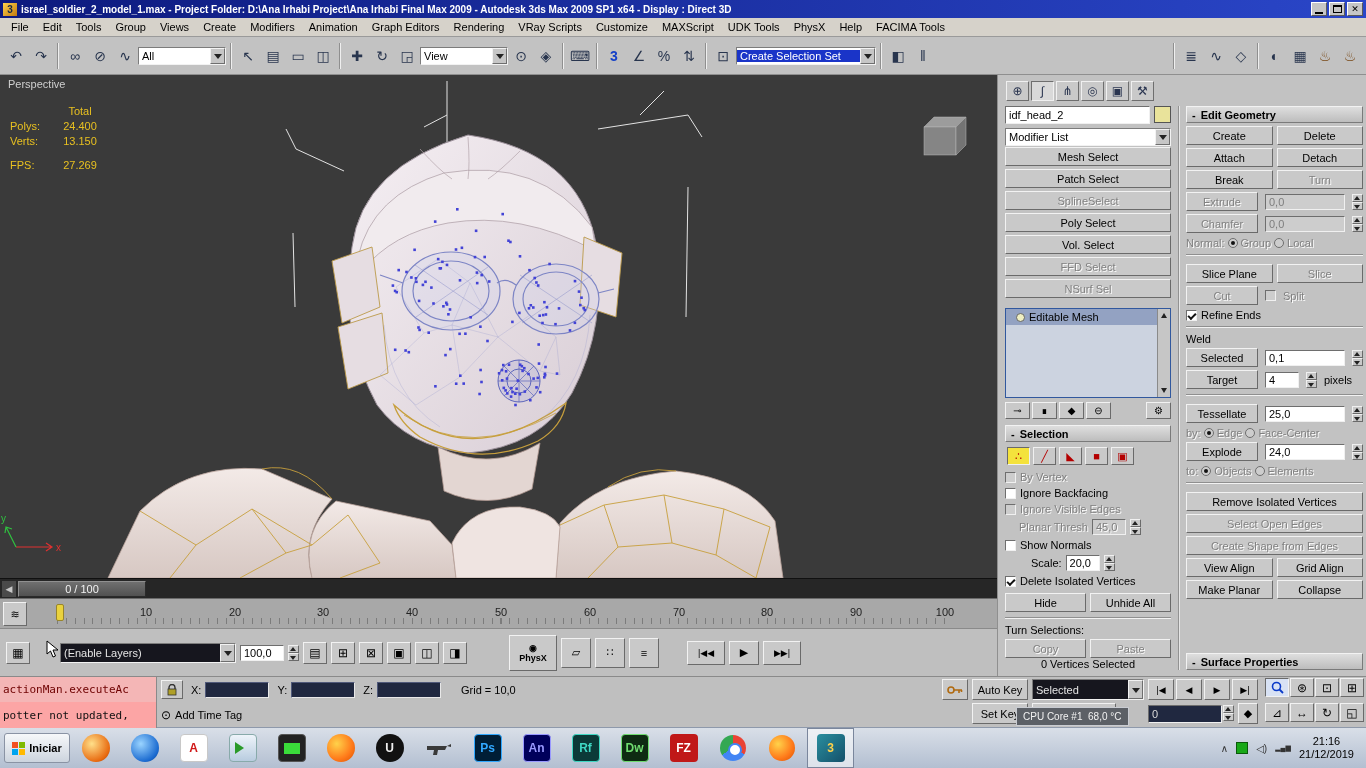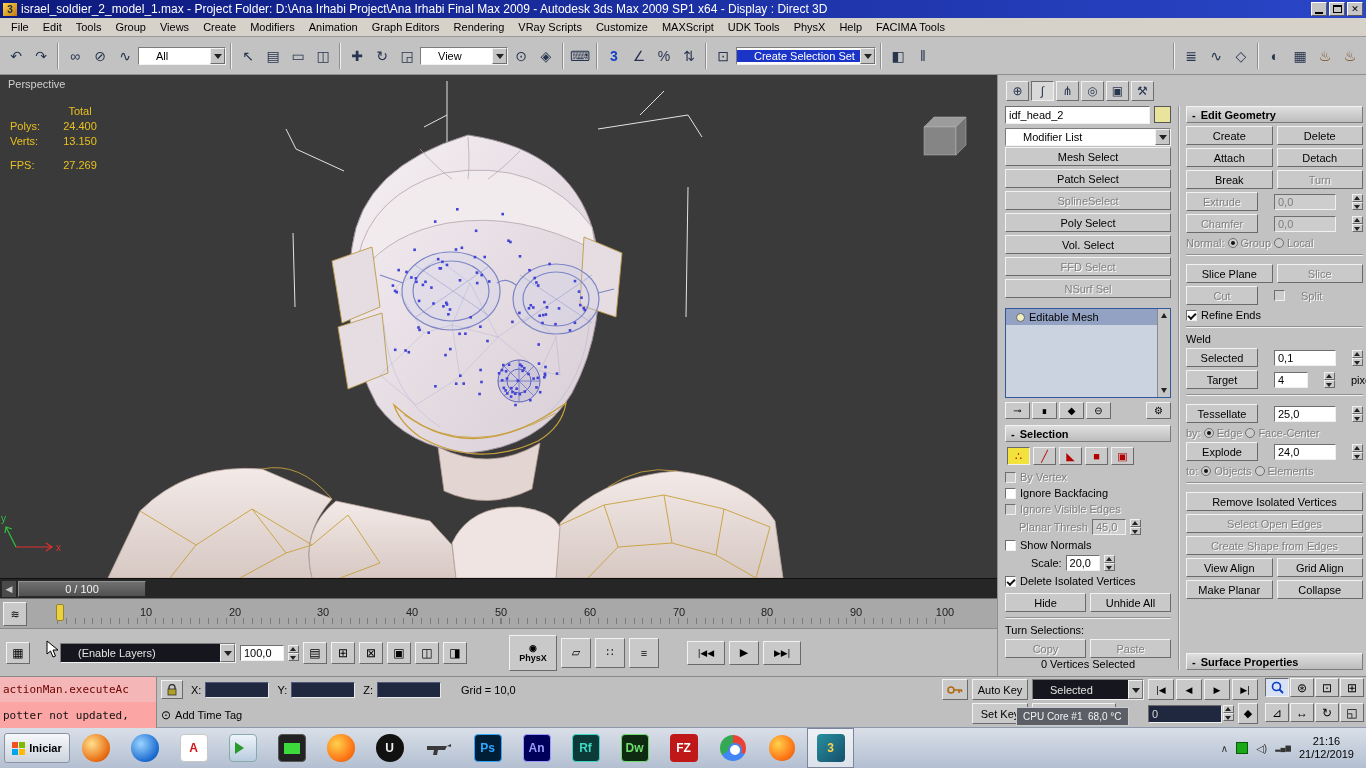--- a/index.html
+++ b/index.html
@@ -8,7 +8,7 @@
 
 .titlebar{height:18px;background:linear-gradient(90deg,#0d1a7e,#2a46c8);display:flex;align-items:center;color:#fff;padding:0 3px;gap:4px}
 .title-ico{width:14px;height:13px;background:linear-gradient(135deg,#ffd24a,#c27a10);color:#1a2a44;font-weight:bold;font-size:10px;display:flex;align-items:center;justify-content:center;flex:none}
-.titlebar .t{font-weight:normal;font-size:12px;white-space:nowrap;overflow:hidden}
+.titlebar .t{font-weight:bold;font-size:10px;white-space:nowrap;overflow:hidden}
 .wbtns{margin-left:auto;display:flex;gap:2px;flex:none}
 .wbtn{width:16px;height:14px;background:#c6c6c6;border:1px solid;border-color:#fff #5a5a5a #5a5a5a #fff;display:flex;align-items:center;justify-content:center;color:#000;font-size:9px;line-height:1}
 .minglyph{width:8px;height:2px;background:#000;margin-top:7px}

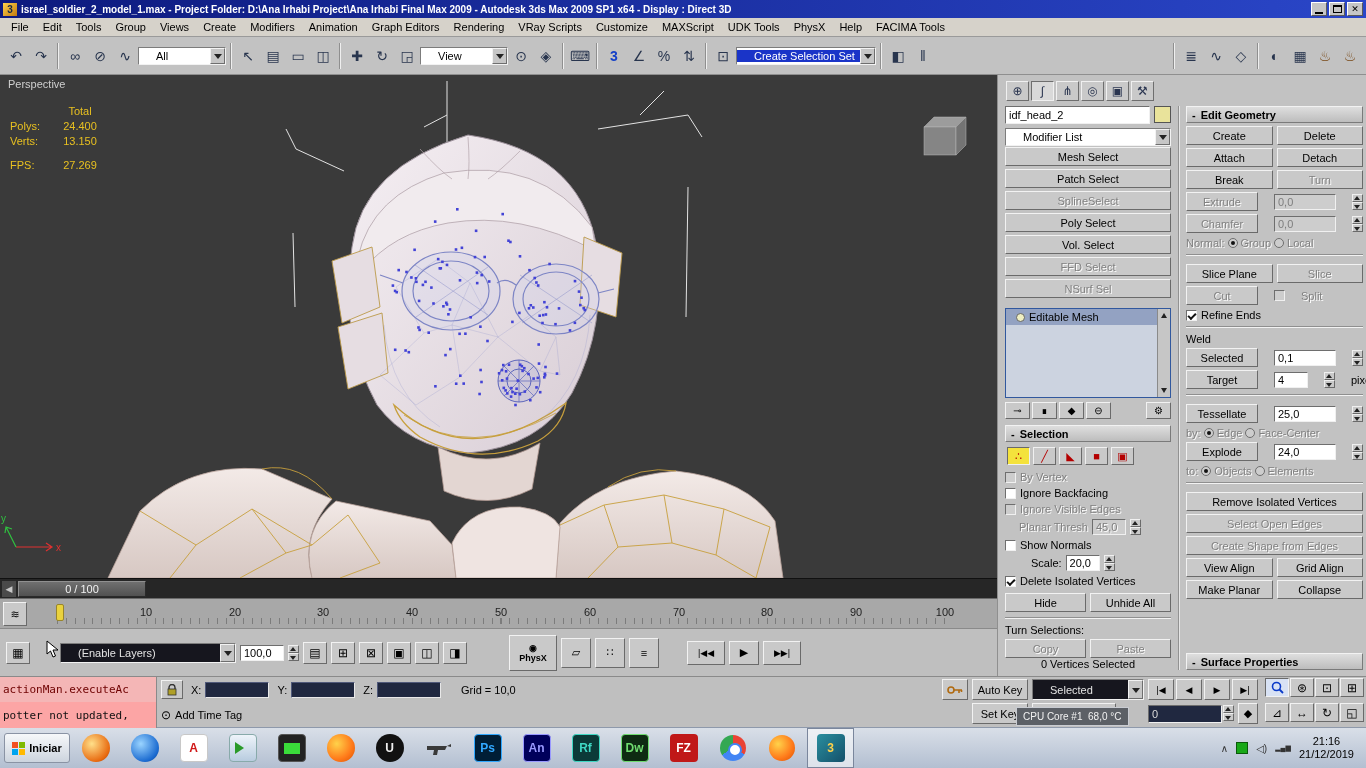--- a/index.html
+++ b/index.html
@@ -21,7 +21,7 @@
 .tbtn.blue{color:#1440c8;font-weight:bold}
 .tsep{width:2px;height:26px;border-left:1px solid #8f8f8f;border-right:1px solid #efefef;margin:0 3px;flex:none}
 .combo{height:18px;background:#fff;border:1px solid;border-color:#7c7c7c #f2f2f2 #f2f2f2 #7c7c7c;display:flex;align-items:center;flex:none}
-.combo .cv{flex:1;padding:0 17px;white-space:nowrap;overflow:hidden}
+.combo .cv{flex:1;padding:0 3px;white-space:nowrap;overflow:hidden}
 .combo.dark{background:#16161e}
 .combo.dark .cv{color:#e4e4e4}
 .combo.sel .cv{background:#1a34c8;color:#fff}

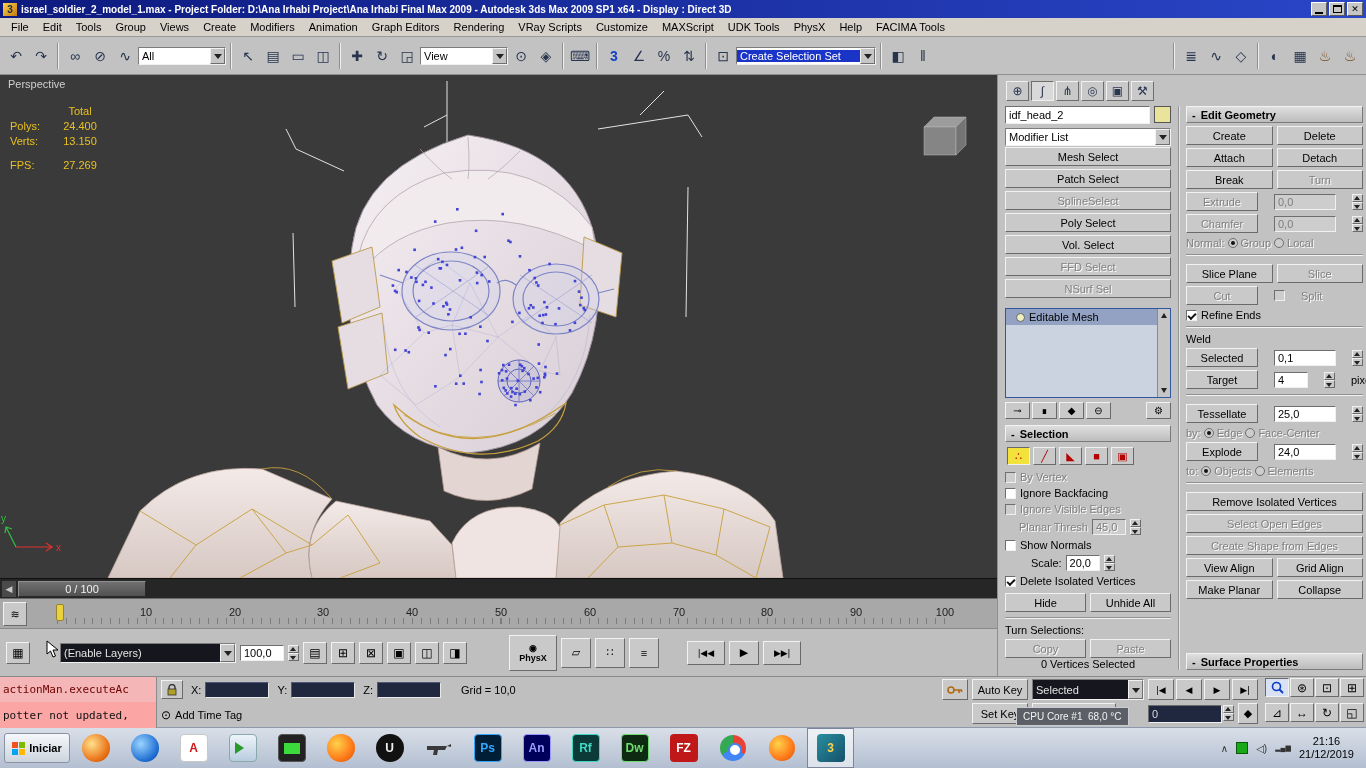--- a/index.html
+++ b/index.html
@@ -93,7 +93,7 @@
 .crow{display:flex;align-items:center;gap:4px;margin-top:4px}
 .row2{display:flex;gap:4px;margin-top:3px}
 .f1{flex:1;min-width:0}
-.spinrow{display:flex;gap:16px;margin-top:3px;align-items:center}
+.spinrow{display:flex;gap:7px;margin-top:3px;align-items:center}
 .w72{width:72px;flex:none}.w34{width:34px;flex:none}
 .rrow{display:flex;align-items:center;gap:3px;margin-top:4px}
 .statusline{margin-top:auto;text-align:center}

